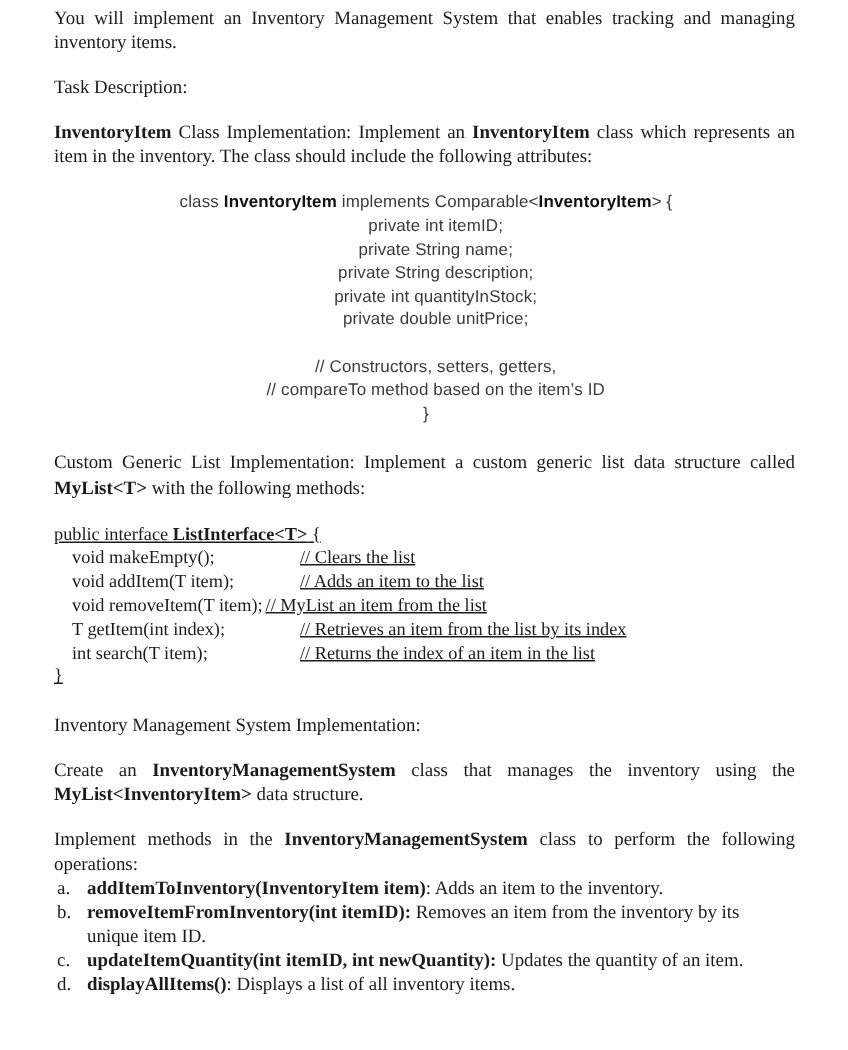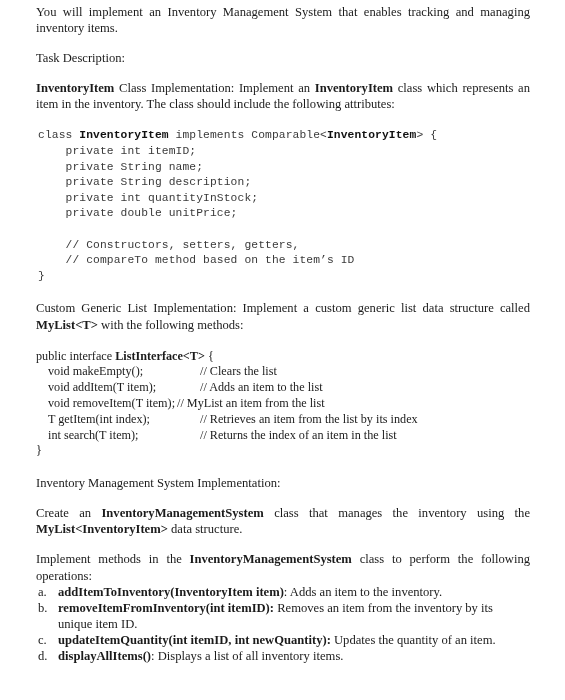--- a/index.html
+++ b/index.html
@@ -45,7 +45,7 @@
 
   
   .code {
-    font-family: Liberation Mono, monospace;
+    font-family: Liberation Sans, sans-serif;
     font-size: 11.3px;
     line-height: 15.6px;
     white-space: pre;
@@ -53,6 +53,7 @@
     margin: 0;
     padding-left: 2px;
     letter-spacing: 0.1px;
+    text-align: center;
   }
   .code .b { font-weight: bold; color: #111; }
 

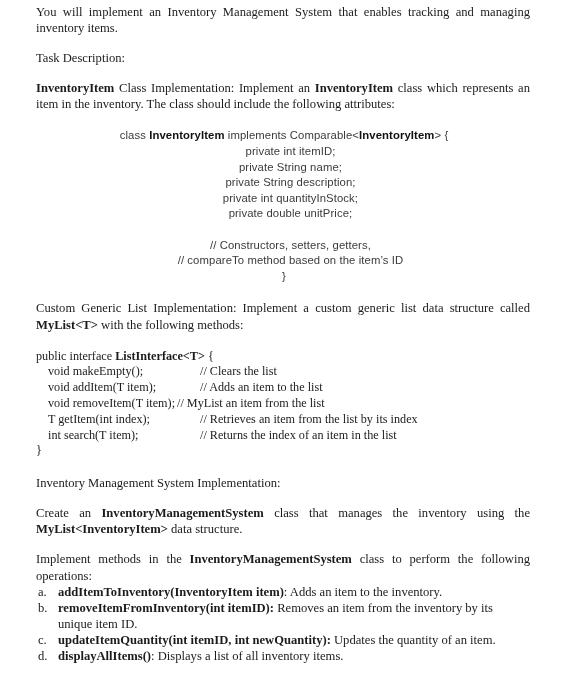--- a/index.html
+++ b/index.html
@@ -63,7 +63,7 @@
     line-height: 15.8px;
     margin: 0;
   }
-  .iface .ln { white-space: nowrap; }
+  .iface .ln { white-space: nowrap; text-decoration: underline; }
   .iface .ind { display: inline-block; width: 12px; }
   .iface .sig {
     display: inline-block;

